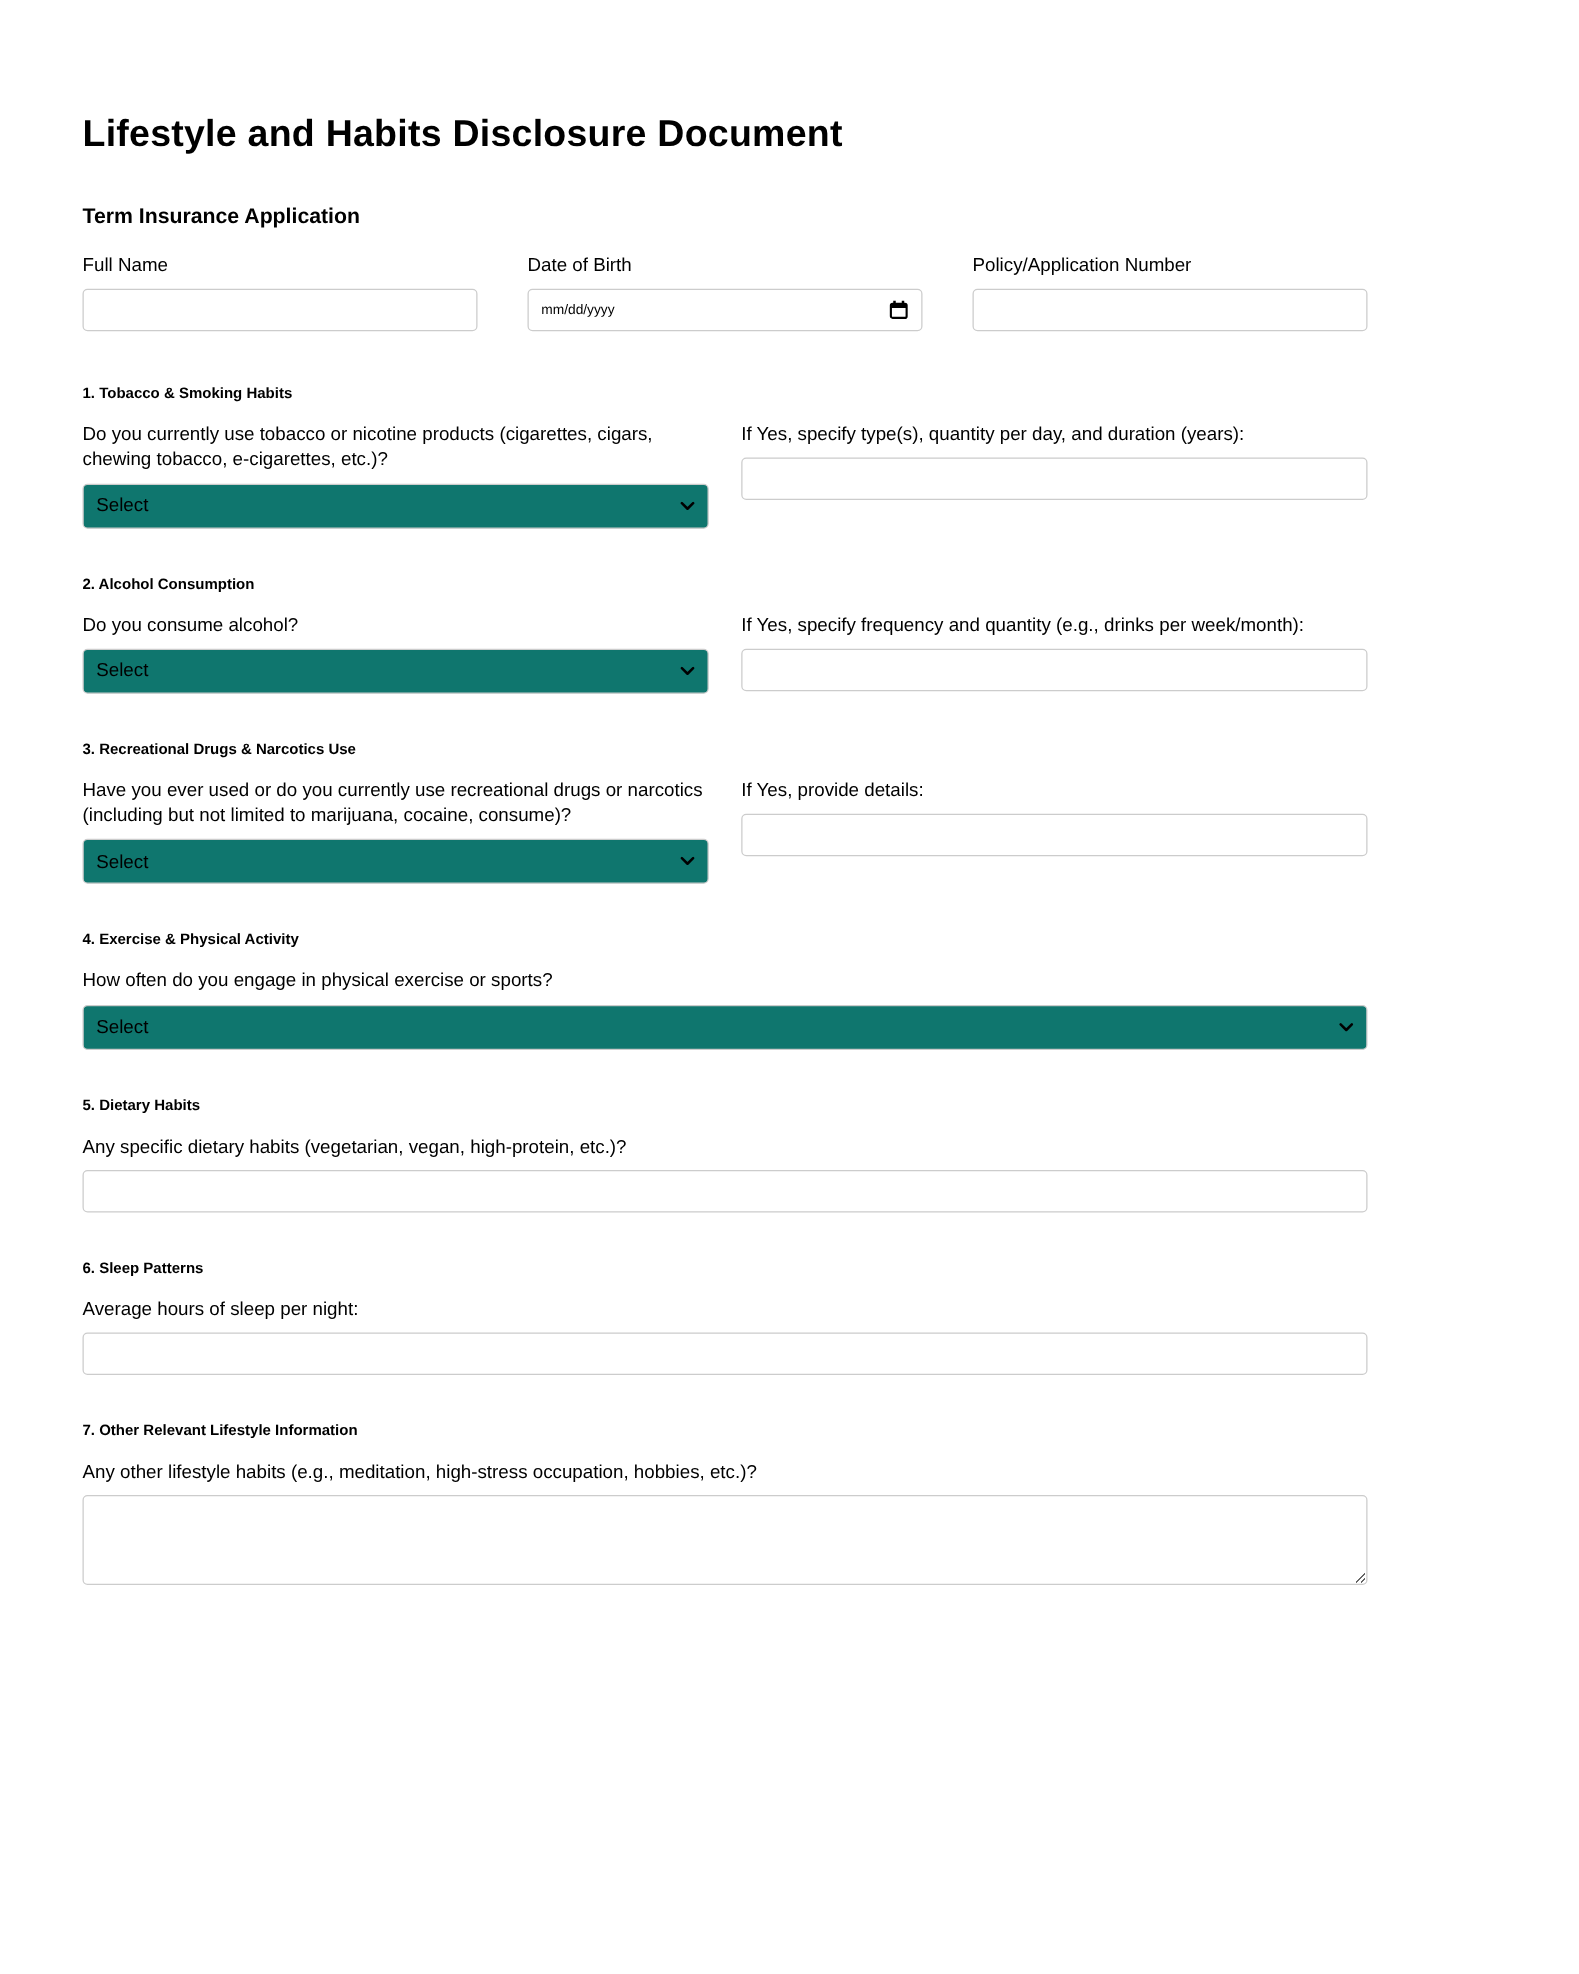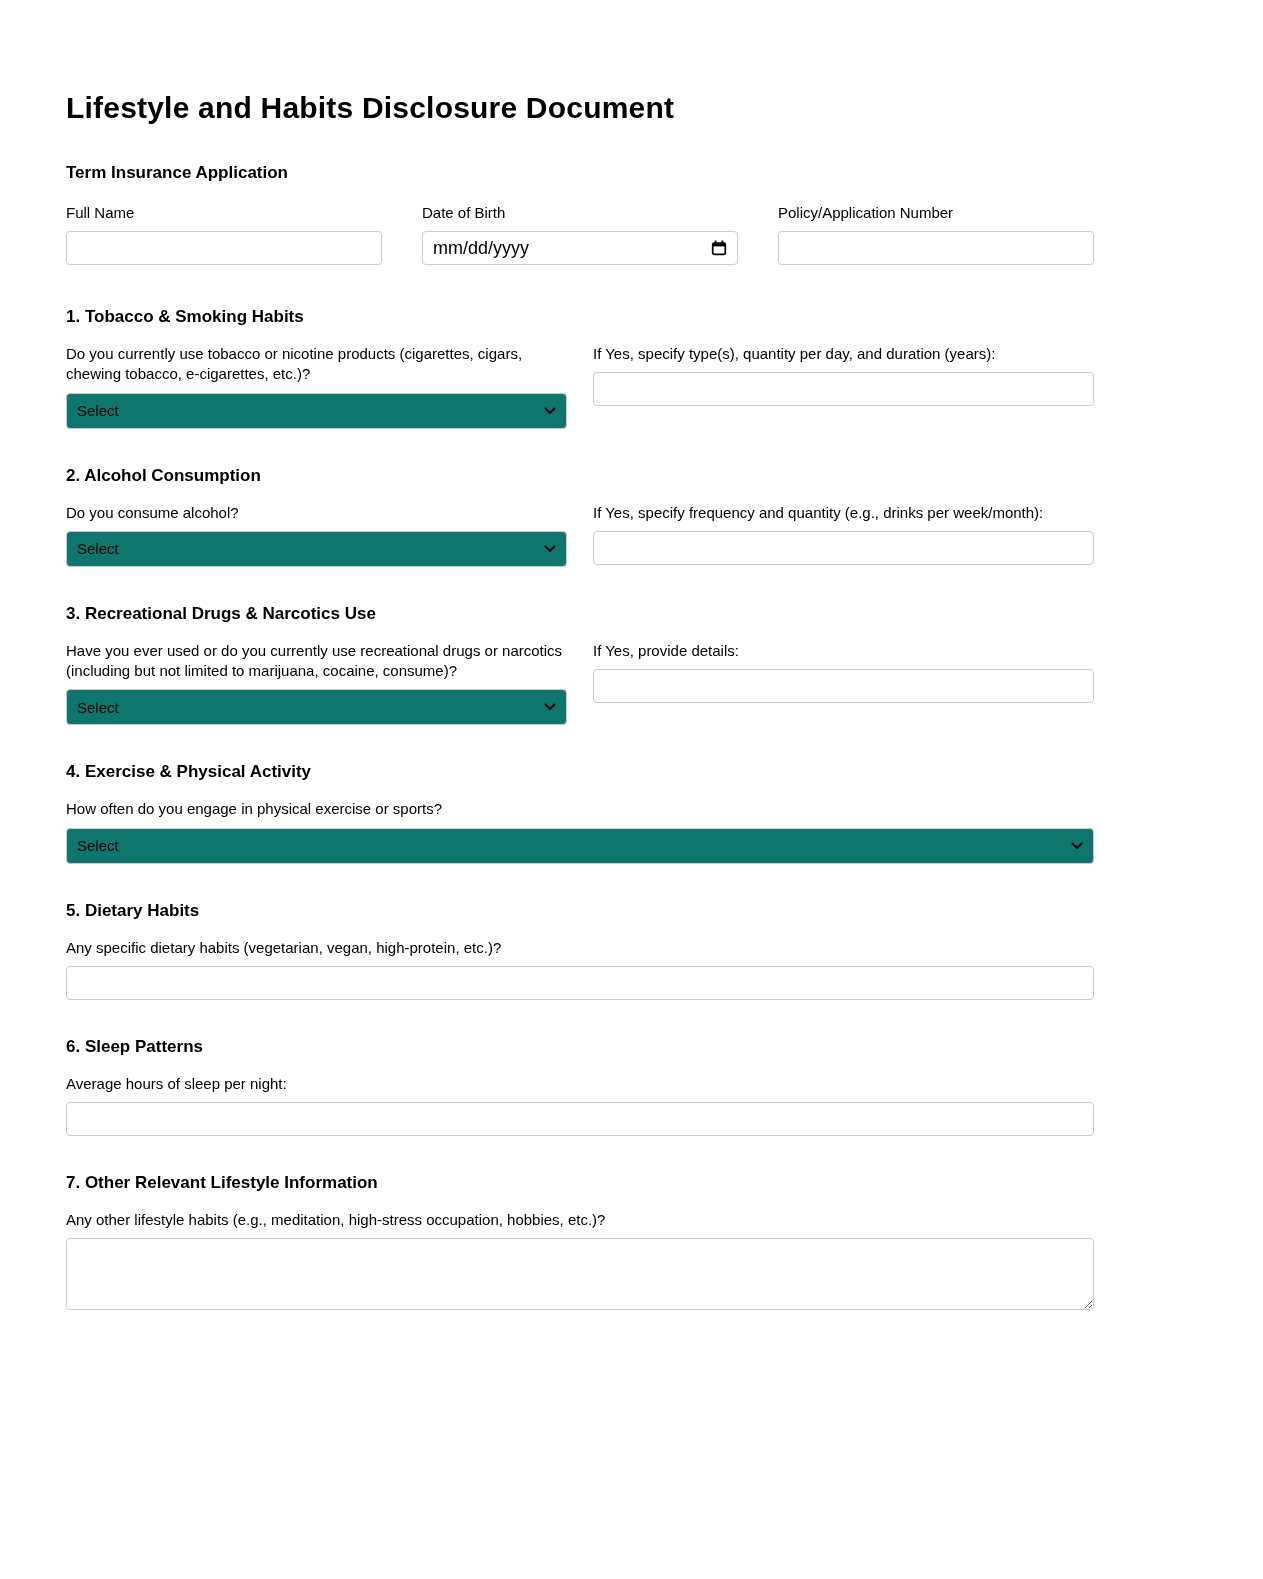--- a/index.html
+++ b/index.html
@@ -44,7 +44,7 @@
     border-radius: 4px;
     padding: 16px 10px;
     font-family: "Liberation Sans", sans-serif;
-    font-size: 18px;
+    font-size: 11px;
     color: #000000;
     background: #ffffff;
     outline: none;

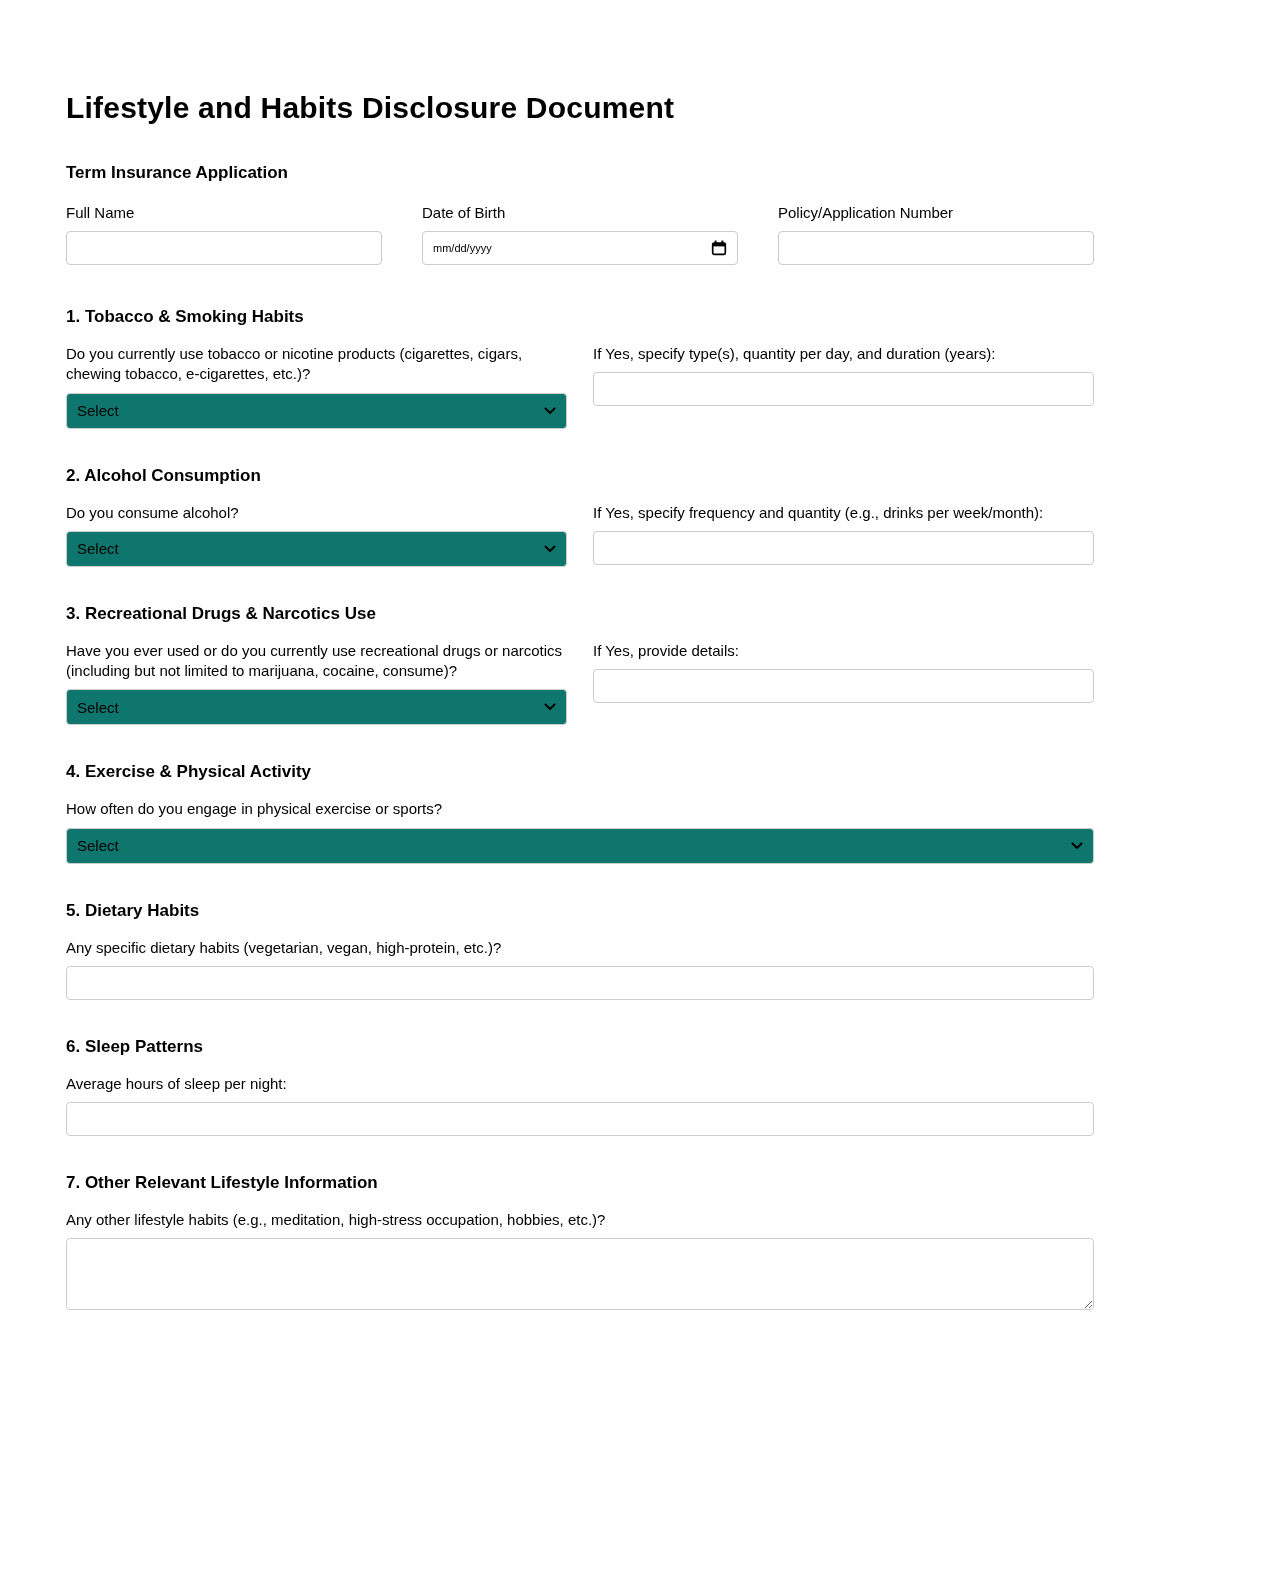--- a/index.html
+++ b/index.html
@@ -62,7 +62,7 @@
   .date-input { padding-right: 36px; }
   .section { margin-top: 37px; }
   .section h2 {
-    font-size: 17px;
+    font-size: 12px;
     font-weight: bold;
     margin-bottom: 17px;
   }

